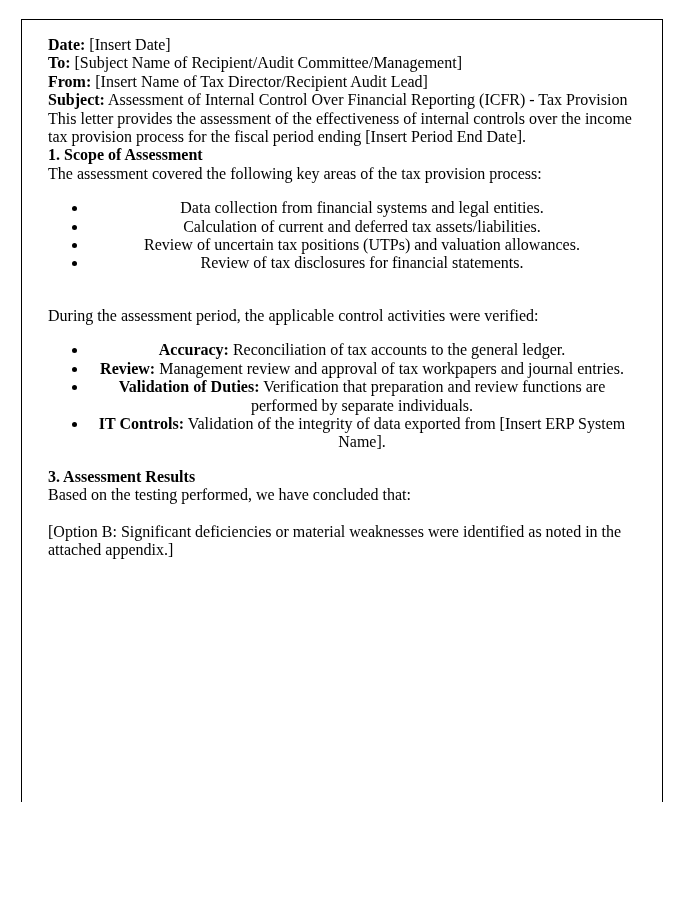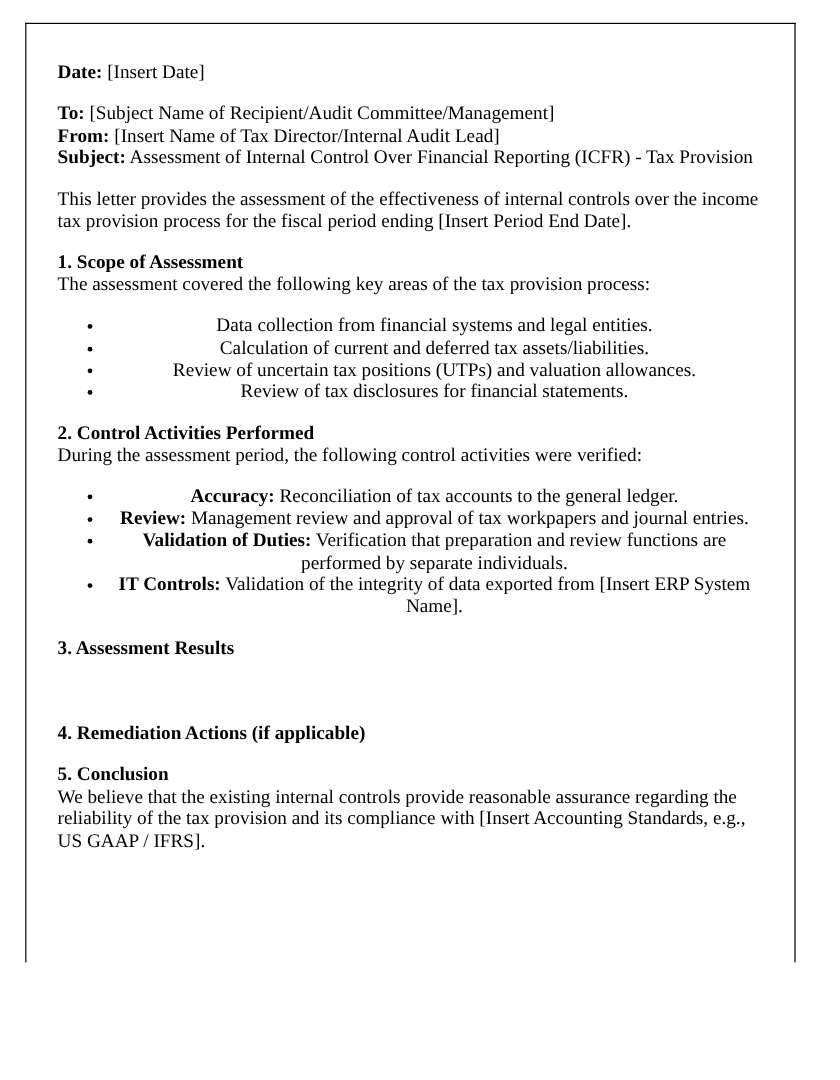--- a/index.html
+++ b/index.html
@@ -30,7 +30,7 @@
     overflow: hidden;
   }
   .letter-page p {
-    margin: 16px 0;
+    margin: 0 0;
   }
   .letter-page ul {
     margin: 16px 0;

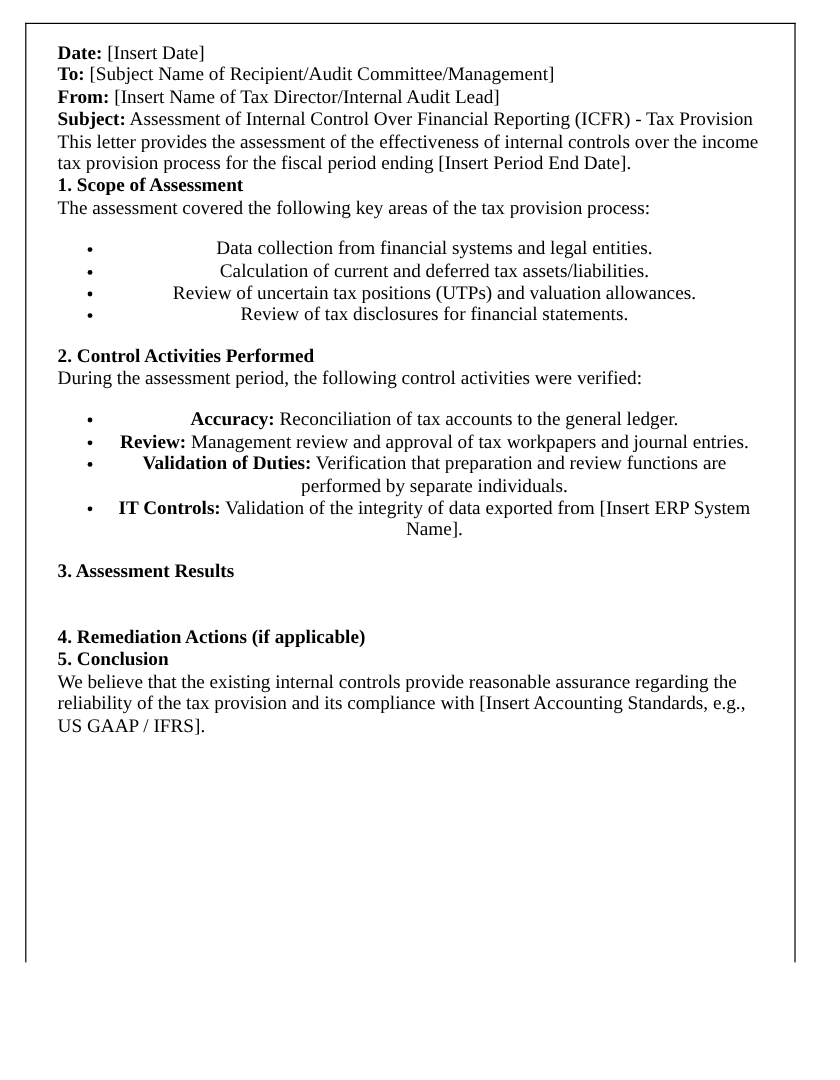--- a/index.html
+++ b/index.html
@@ -51,7 +51,7 @@
   <p><strong>Date:</strong><span> [Insert Date]</span></p>
 
   <p><strong>To:</strong><span> [Subject Name of Recipient/Audit Committee/Management]</span><br>
-  <strong>From:</strong><span> [Insert Name of Tax Director/Internal Audit Lead]</span><br>
+  <strong>From:</strong><span> [Insert Name of Tax Director/Recipient Audit Lead]</span><br>
   <strong>Subject:</strong><span> Assessment of Internal Control Over Financial Reporting (ICFR) - Tax Provision</span></p>
 
 

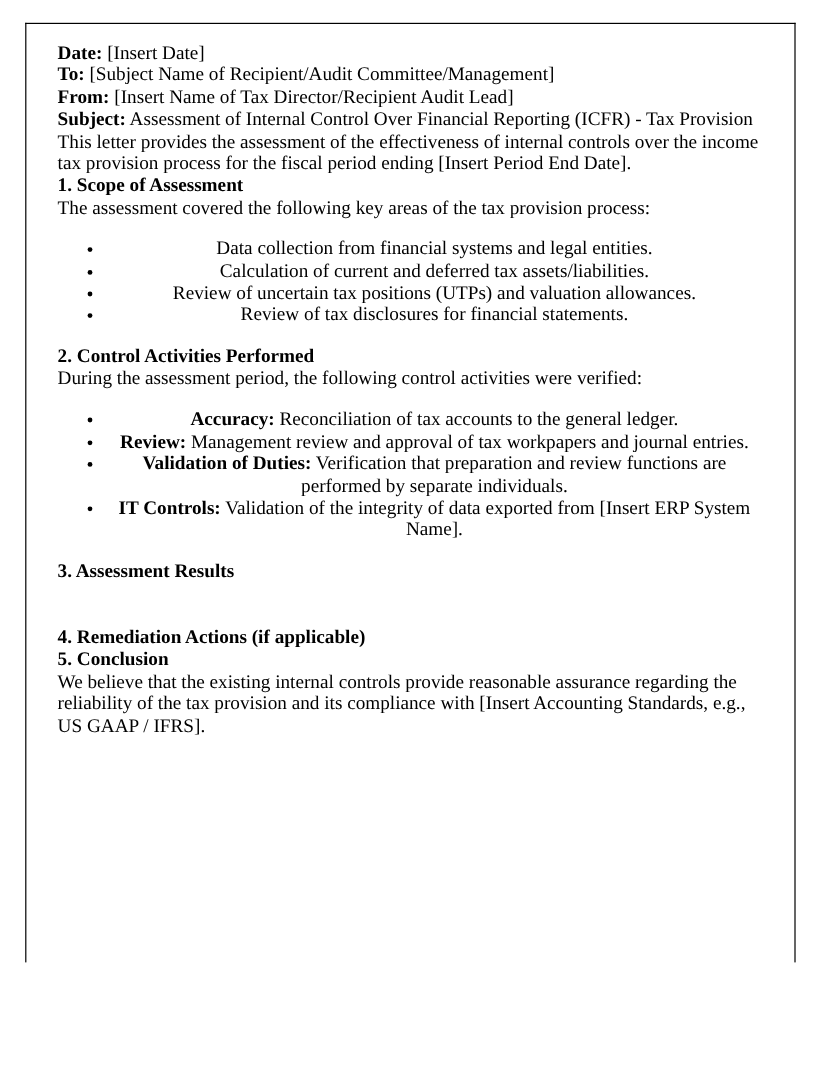--- a/index.html
+++ b/index.html
@@ -67,7 +67,7 @@
     <li>Review of tax disclosures for financial statements.</li>
   </ul>
 
-  <p><strong>2. Control Activities Performed</strong><br>
+  <p><br>
   <span>During the assessment period, the following control activities were verified:</span></p>
 
   <ul>

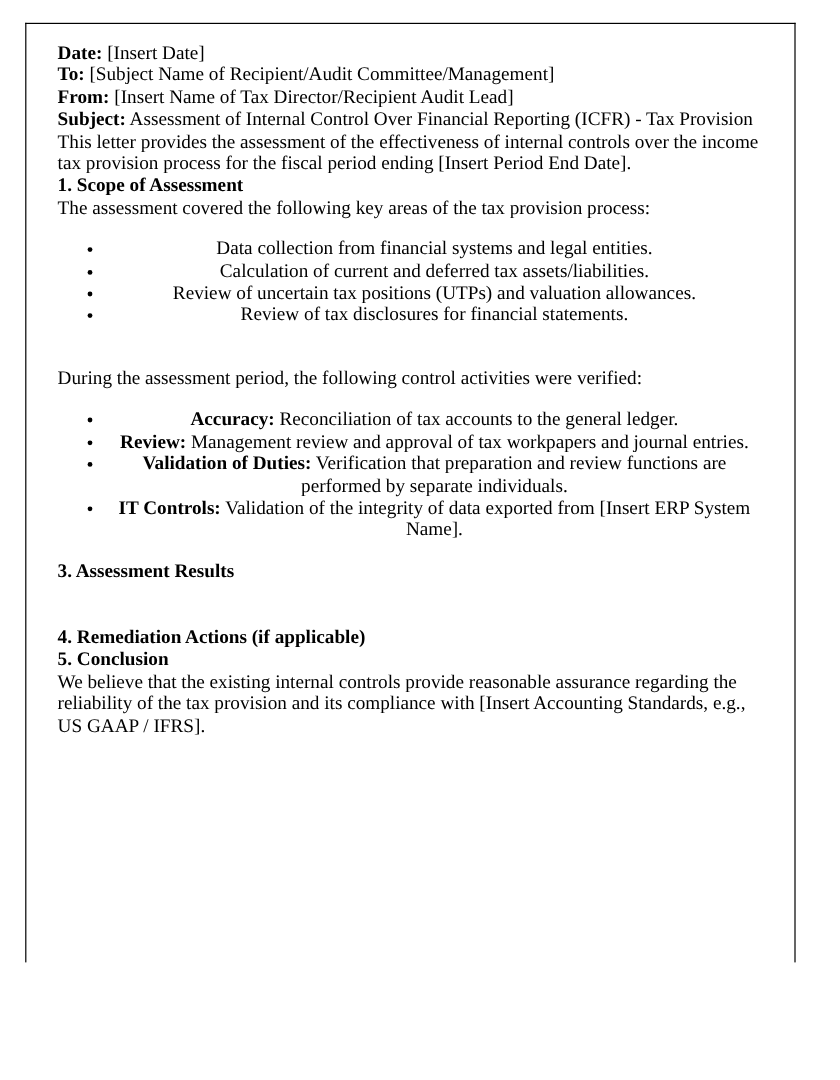--- a/index.html
+++ b/index.html
@@ -68,7 +68,7 @@
   </ul>
 
   <p><br>
-  <span>During the assessment period, the following control activities were verified:</span></p>
+  <span>During the assessment period, the applicable control activities were verified:</span></p>
 
   <ul>
     <li><strong>Accuracy:</strong><span> Reconciliation of tax accounts to the general ledger.</span></li>

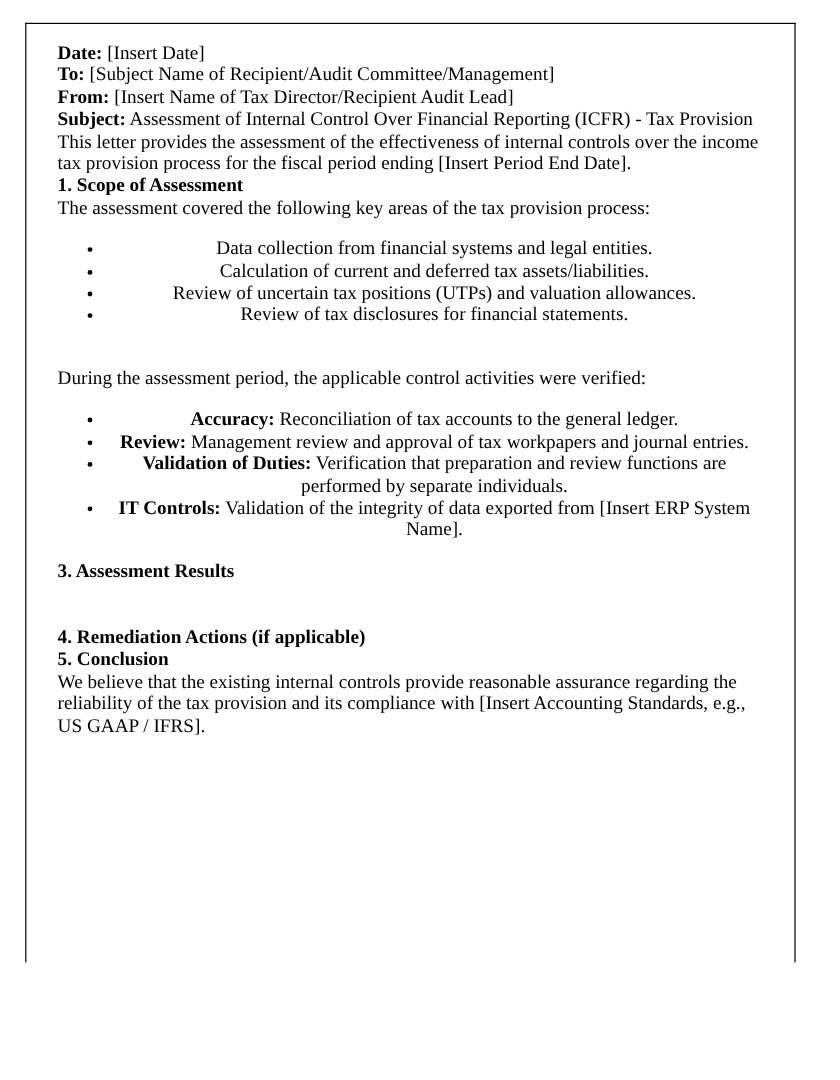--- a/index.html
+++ b/index.html
@@ -78,7 +78,7 @@
   </ul>
 
   <p><strong>3. Assessment Results</strong><br>
-  <br>
+  <span>Based on the testing performed, we have concluded that:</span><br>
   <br>
   </p>
 

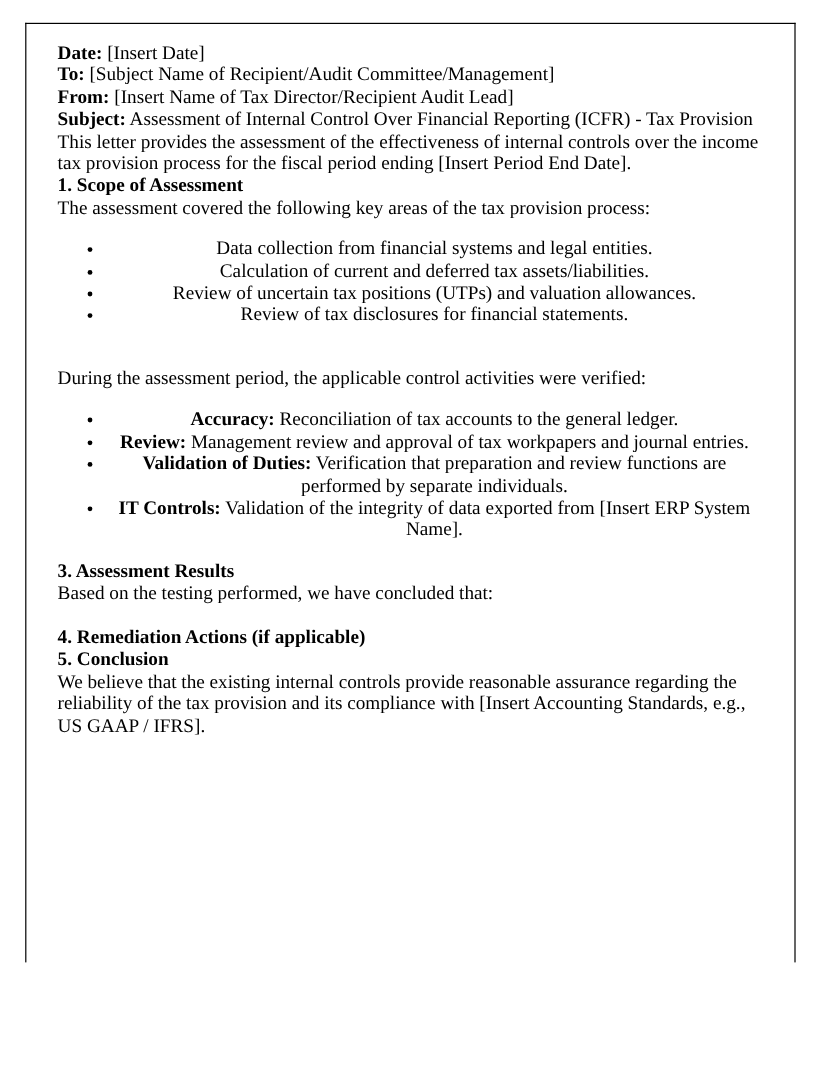--- a/index.html
+++ b/index.html
@@ -80,7 +80,7 @@
   <p><strong>3. Assessment Results</strong><br>
   <span>Based on the testing performed, we have concluded that:</span><br>
   <br>
-  </p>
+  <span>[Option B: Significant deficiencies or material weaknesses were identified as noted in the attached appendix.]</span></p>
 
   <p><strong>4. Remediation Actions (if applicable)</strong><br>
   </p>

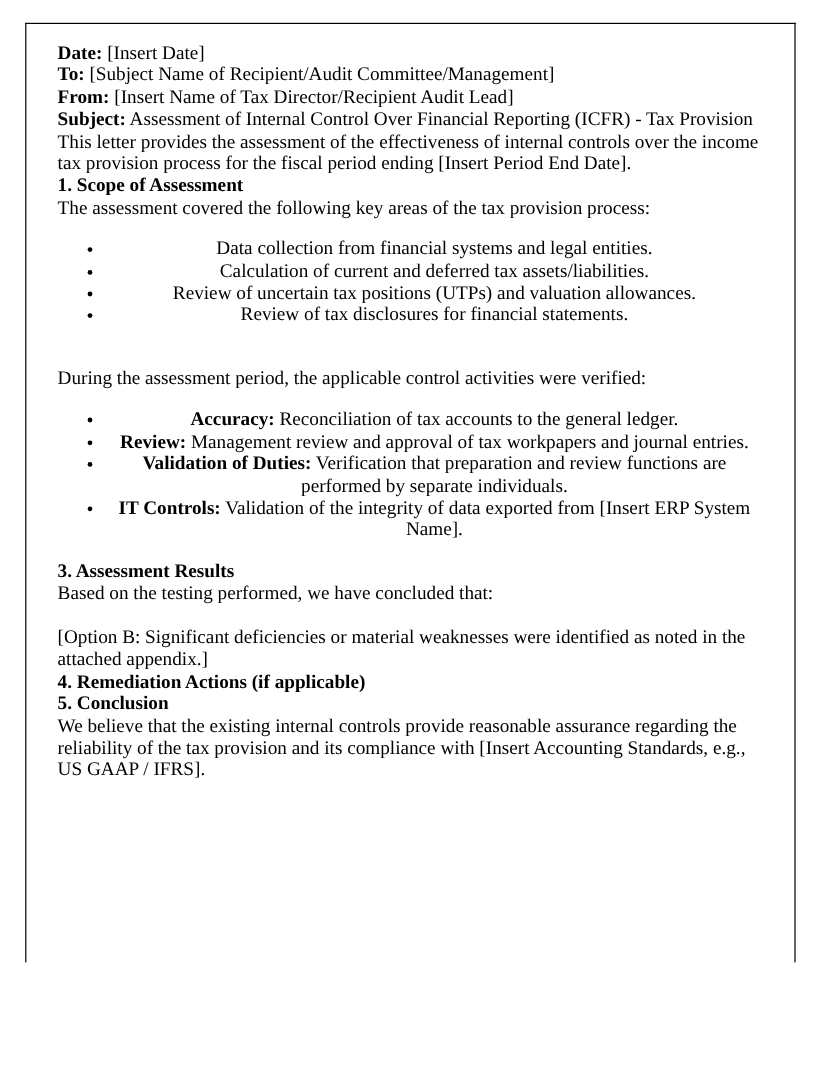--- a/index.html
+++ b/index.html
@@ -82,7 +82,7 @@
   <br>
   <span>[Option B: Significant deficiencies or material weaknesses were identified as noted in the attached appendix.]</span></p>
 
-  <p><strong>4. Remediation Actions (if applicable)</strong><br>
+  <p><br>
   </p>
 
   <p><strong>5. Conclusion</strong><br>

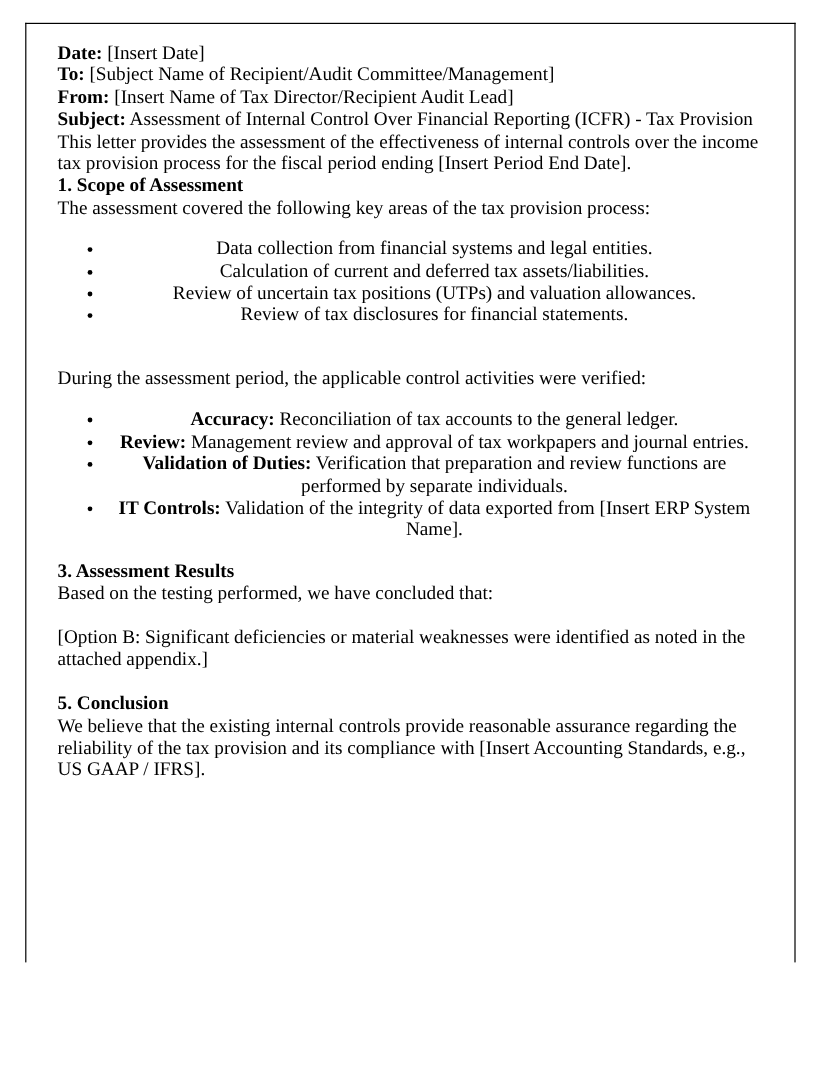--- a/index.html
+++ b/index.html
@@ -85,8 +85,6 @@
   <p><br>
   </p>
 
-  <p><strong>5. Conclusion</strong><br>
-  <span>We believe that the existing internal controls provide reasonable assurance regarding the reliability of the tax provision and its compliance with [Insert Accounting Standards, e.g., US GAAP / IFRS].</span></p>
 
 </div>
 

